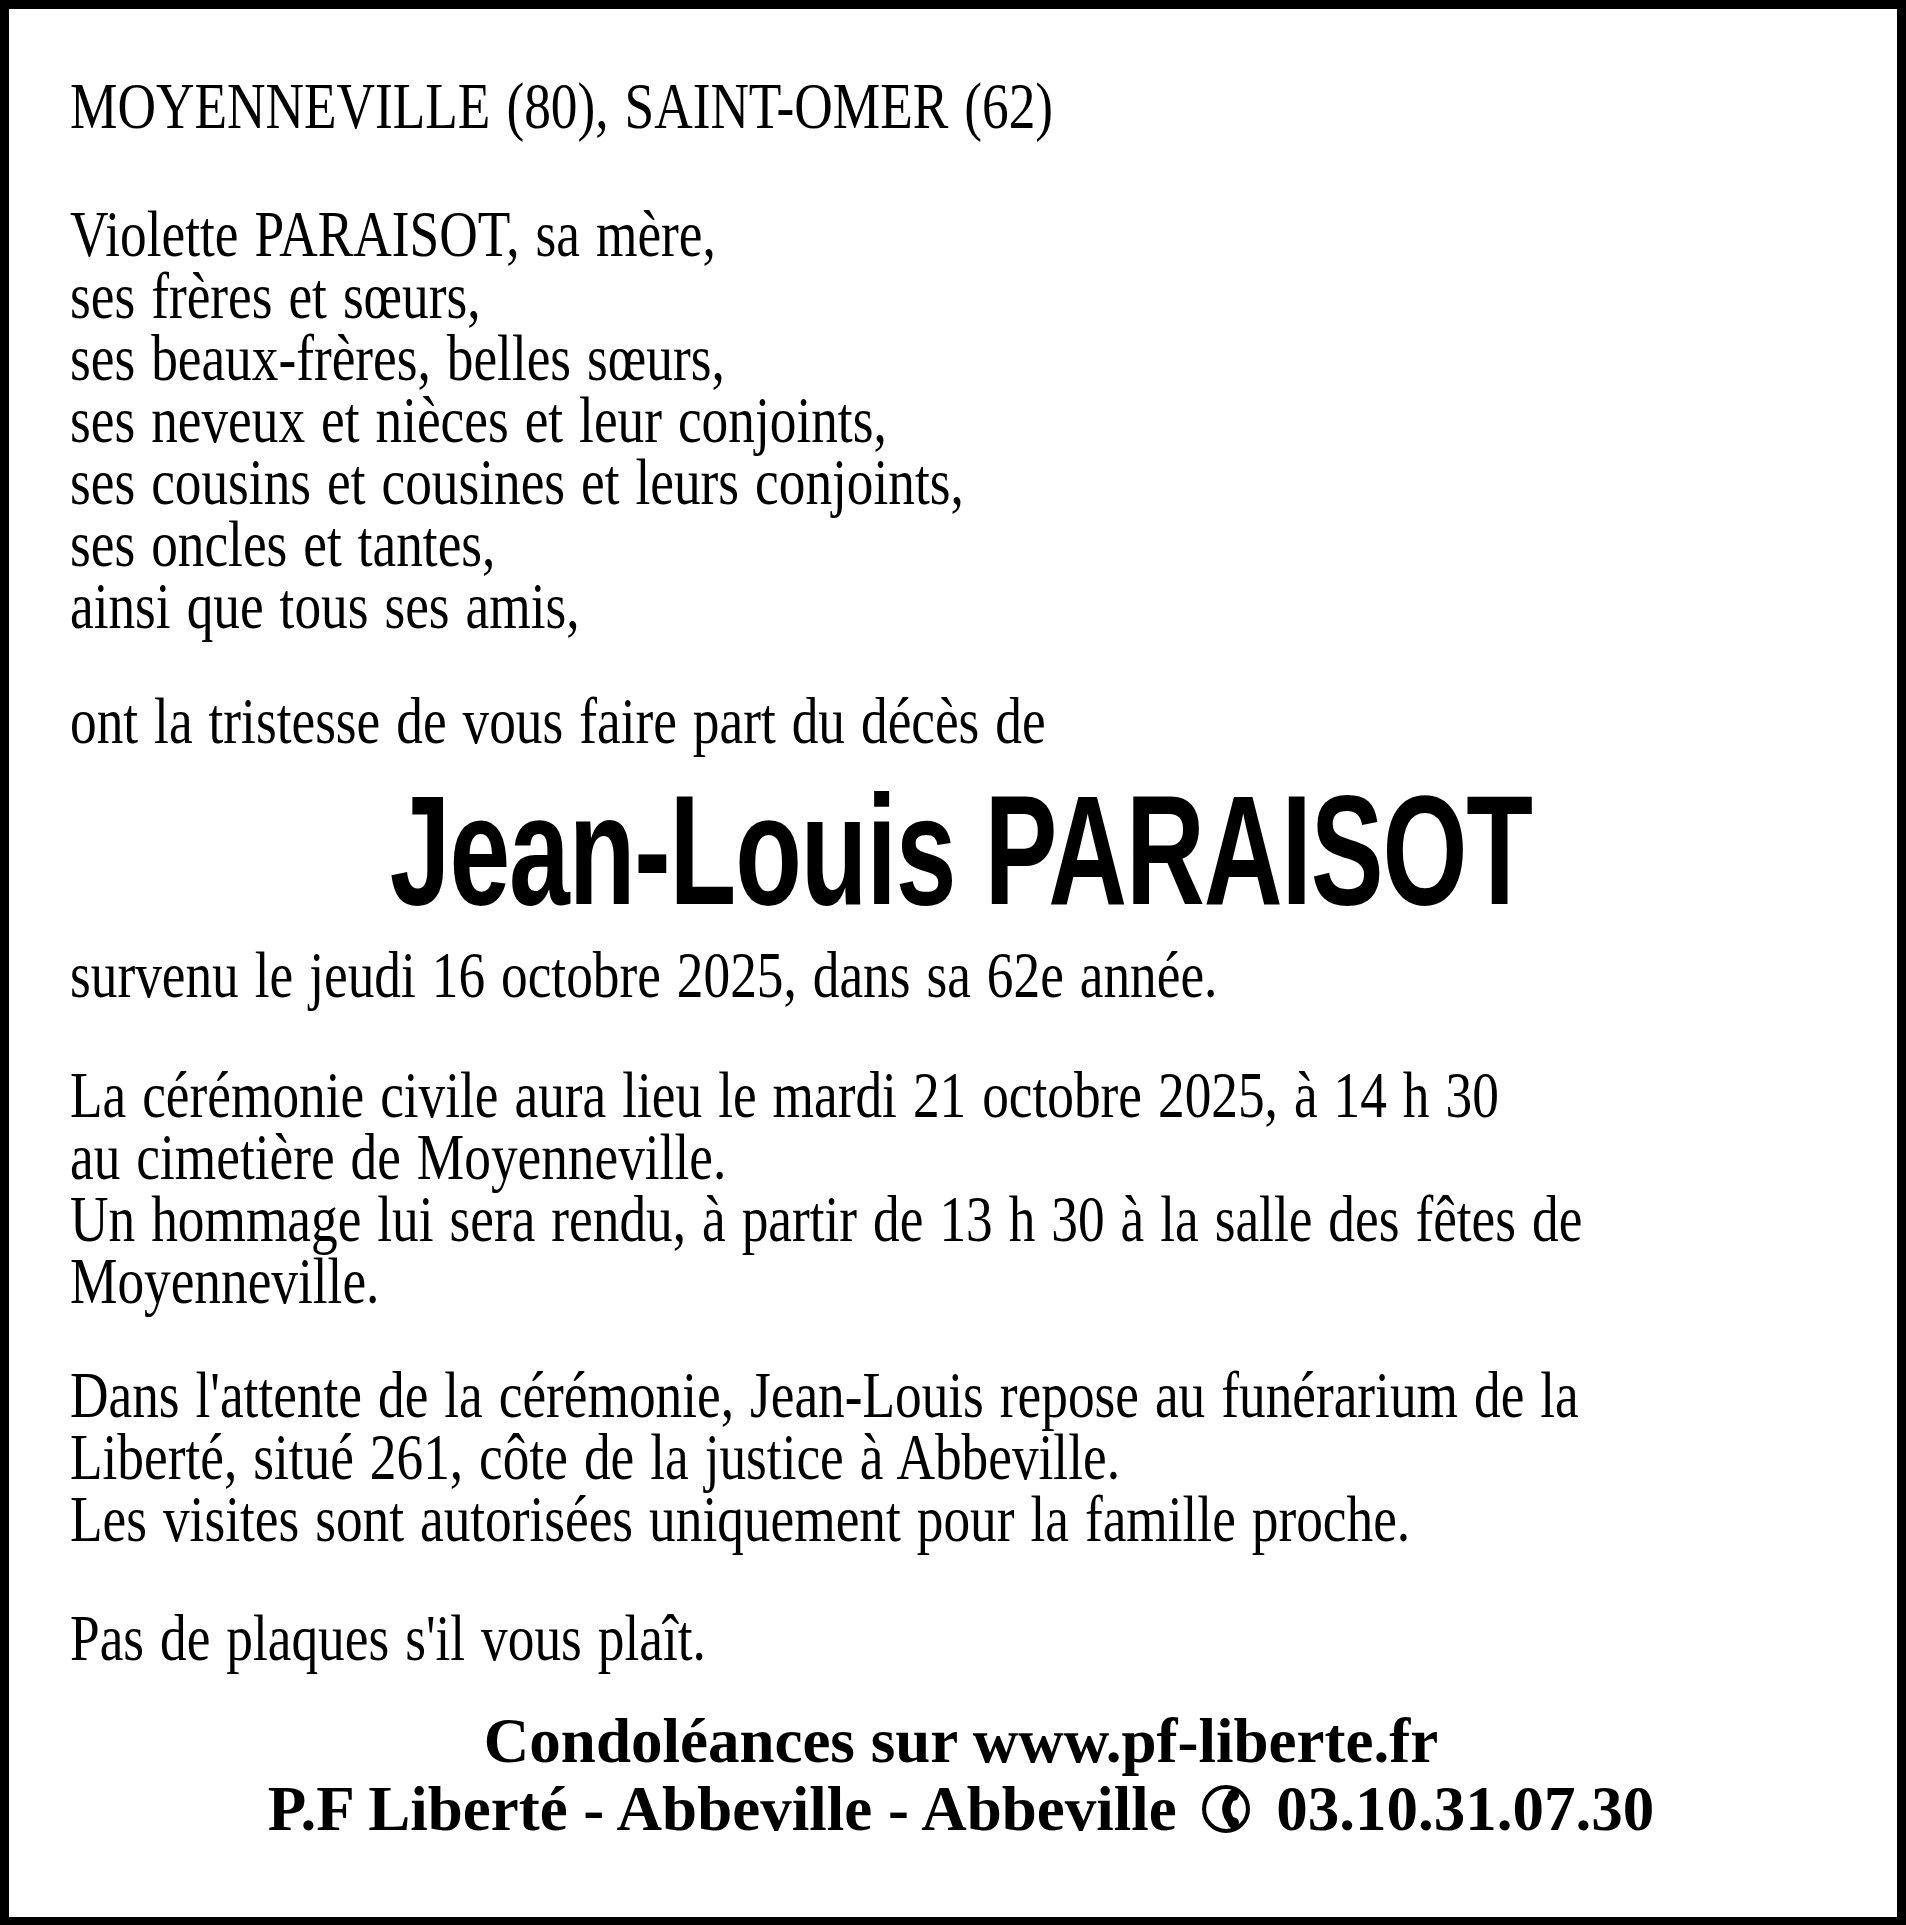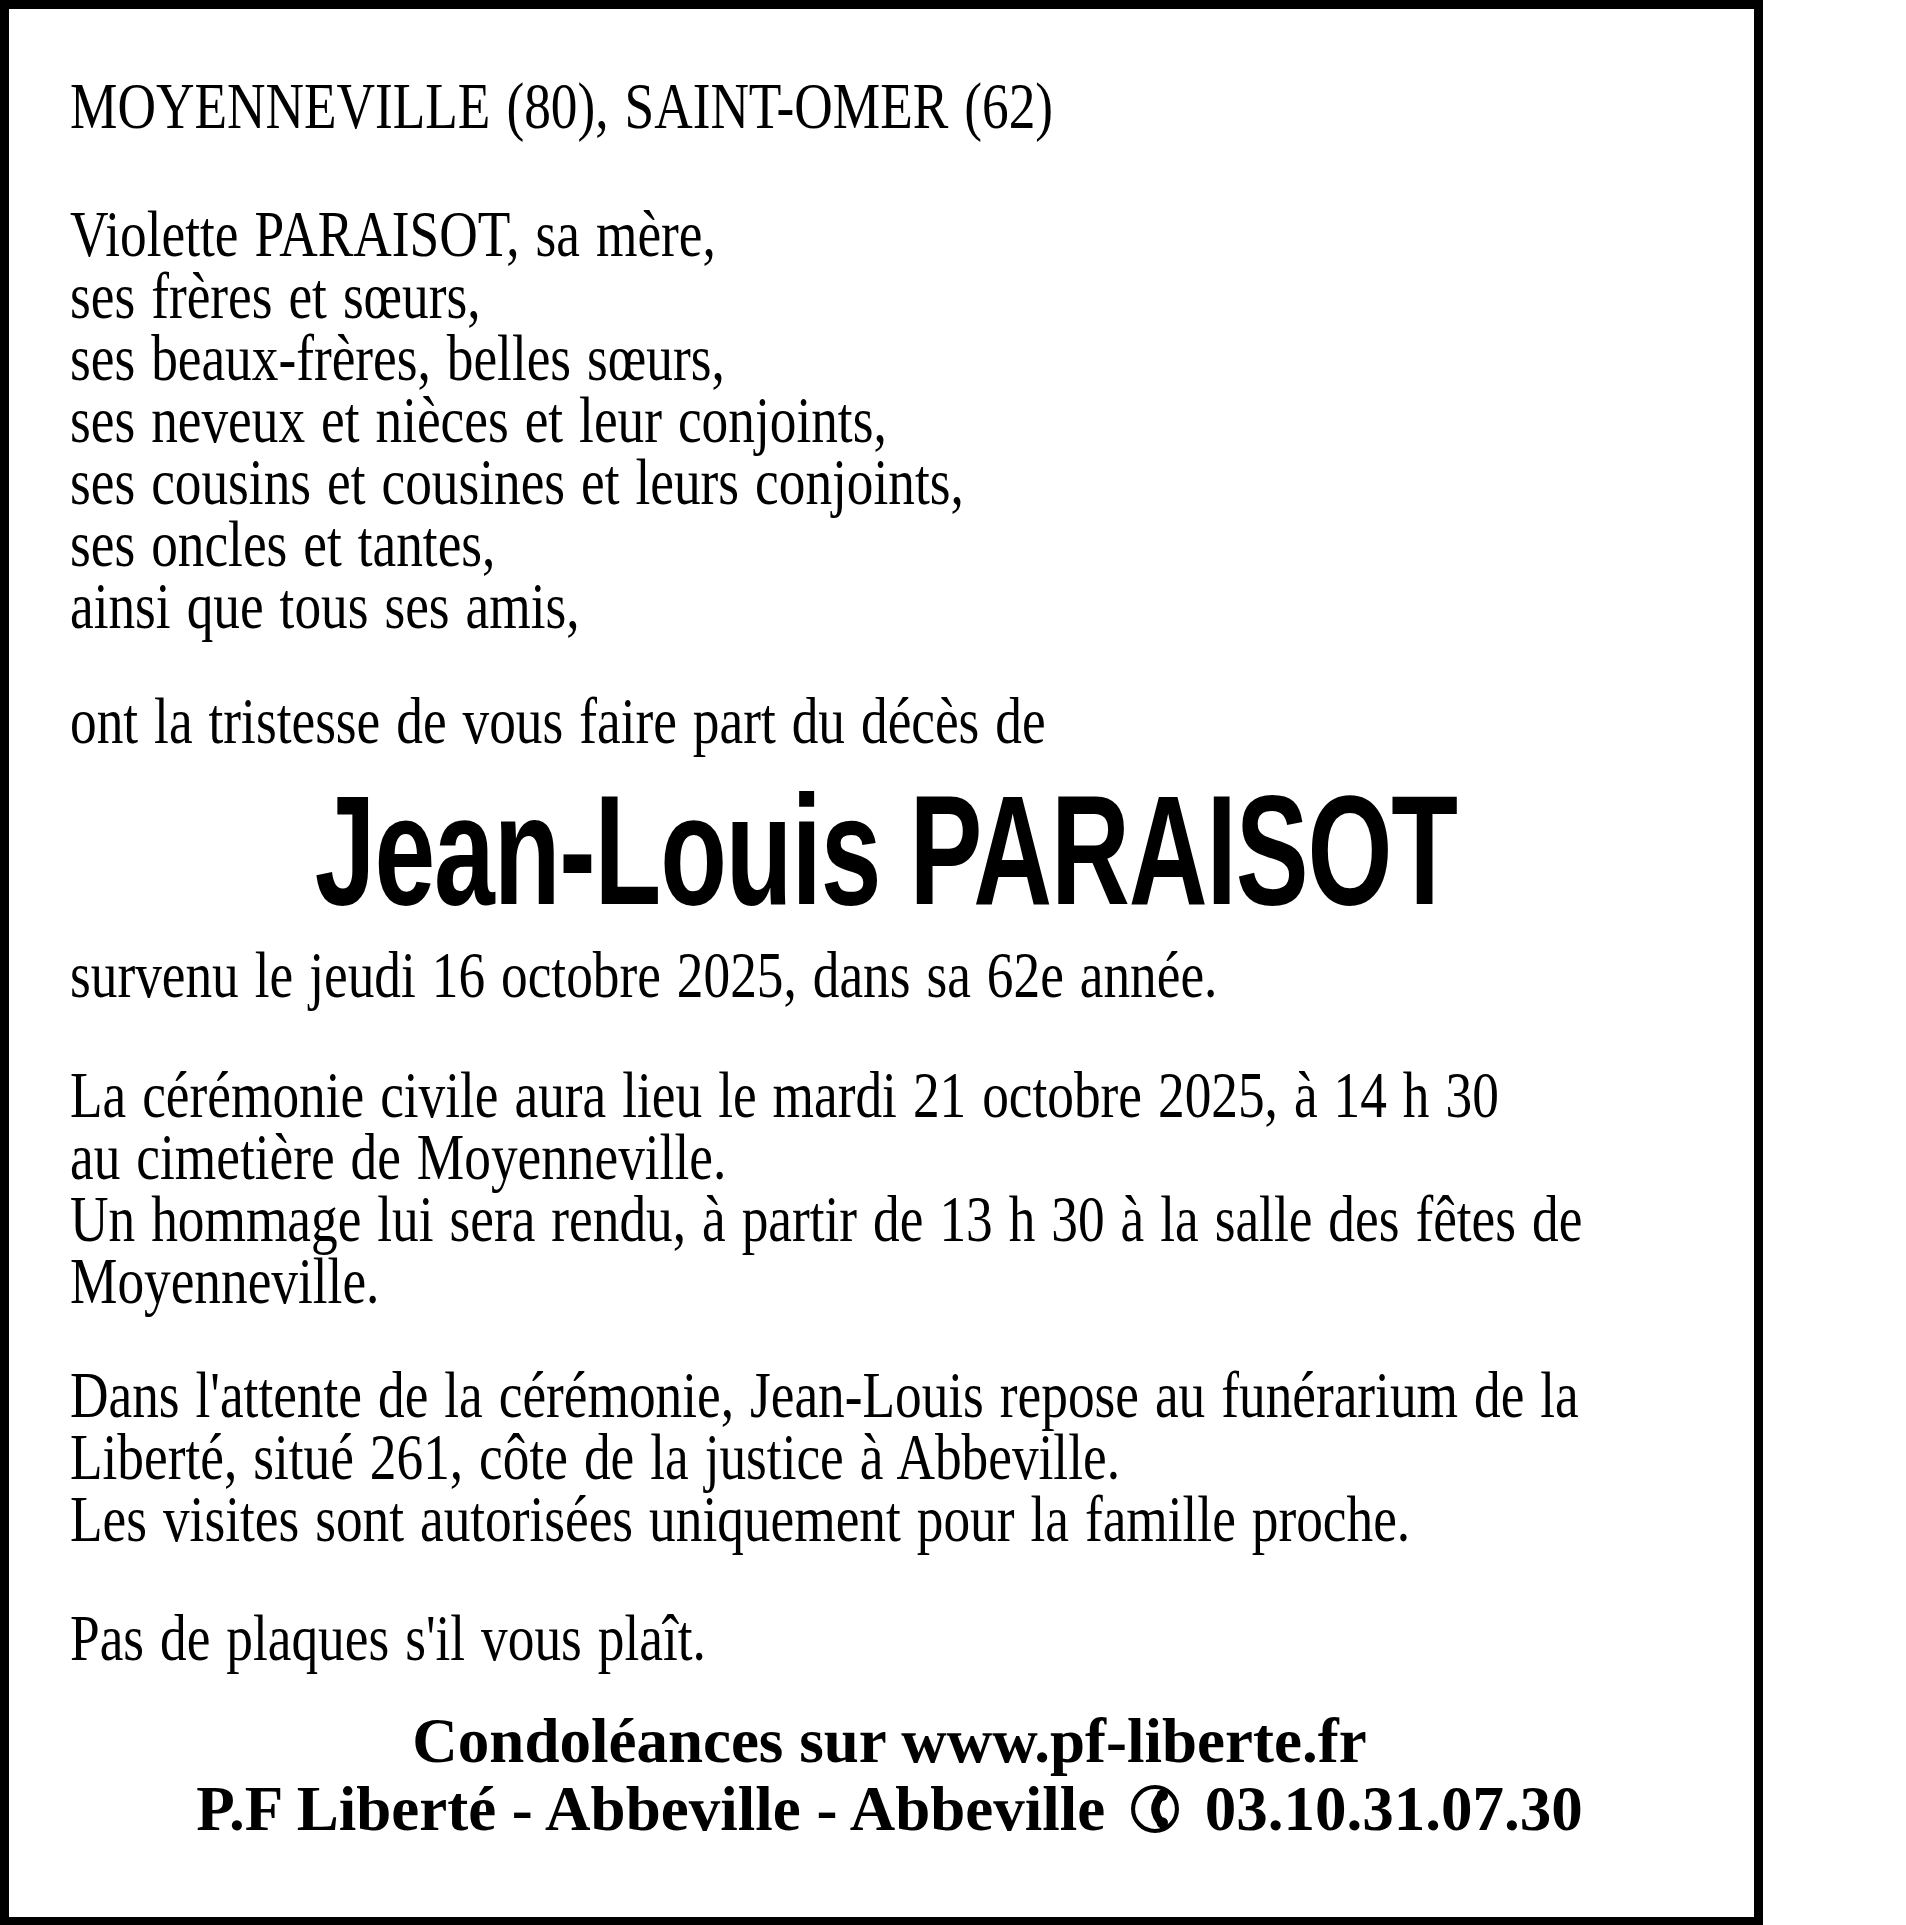--- a/index.html
+++ b/index.html
@@ -9,7 +9,7 @@
   }
   .page {
     position: relative;
-    width: 1763px;
+    width: 1906px;
     height: 1926px;
     box-sizing: border-box;
     background: #ffffff;

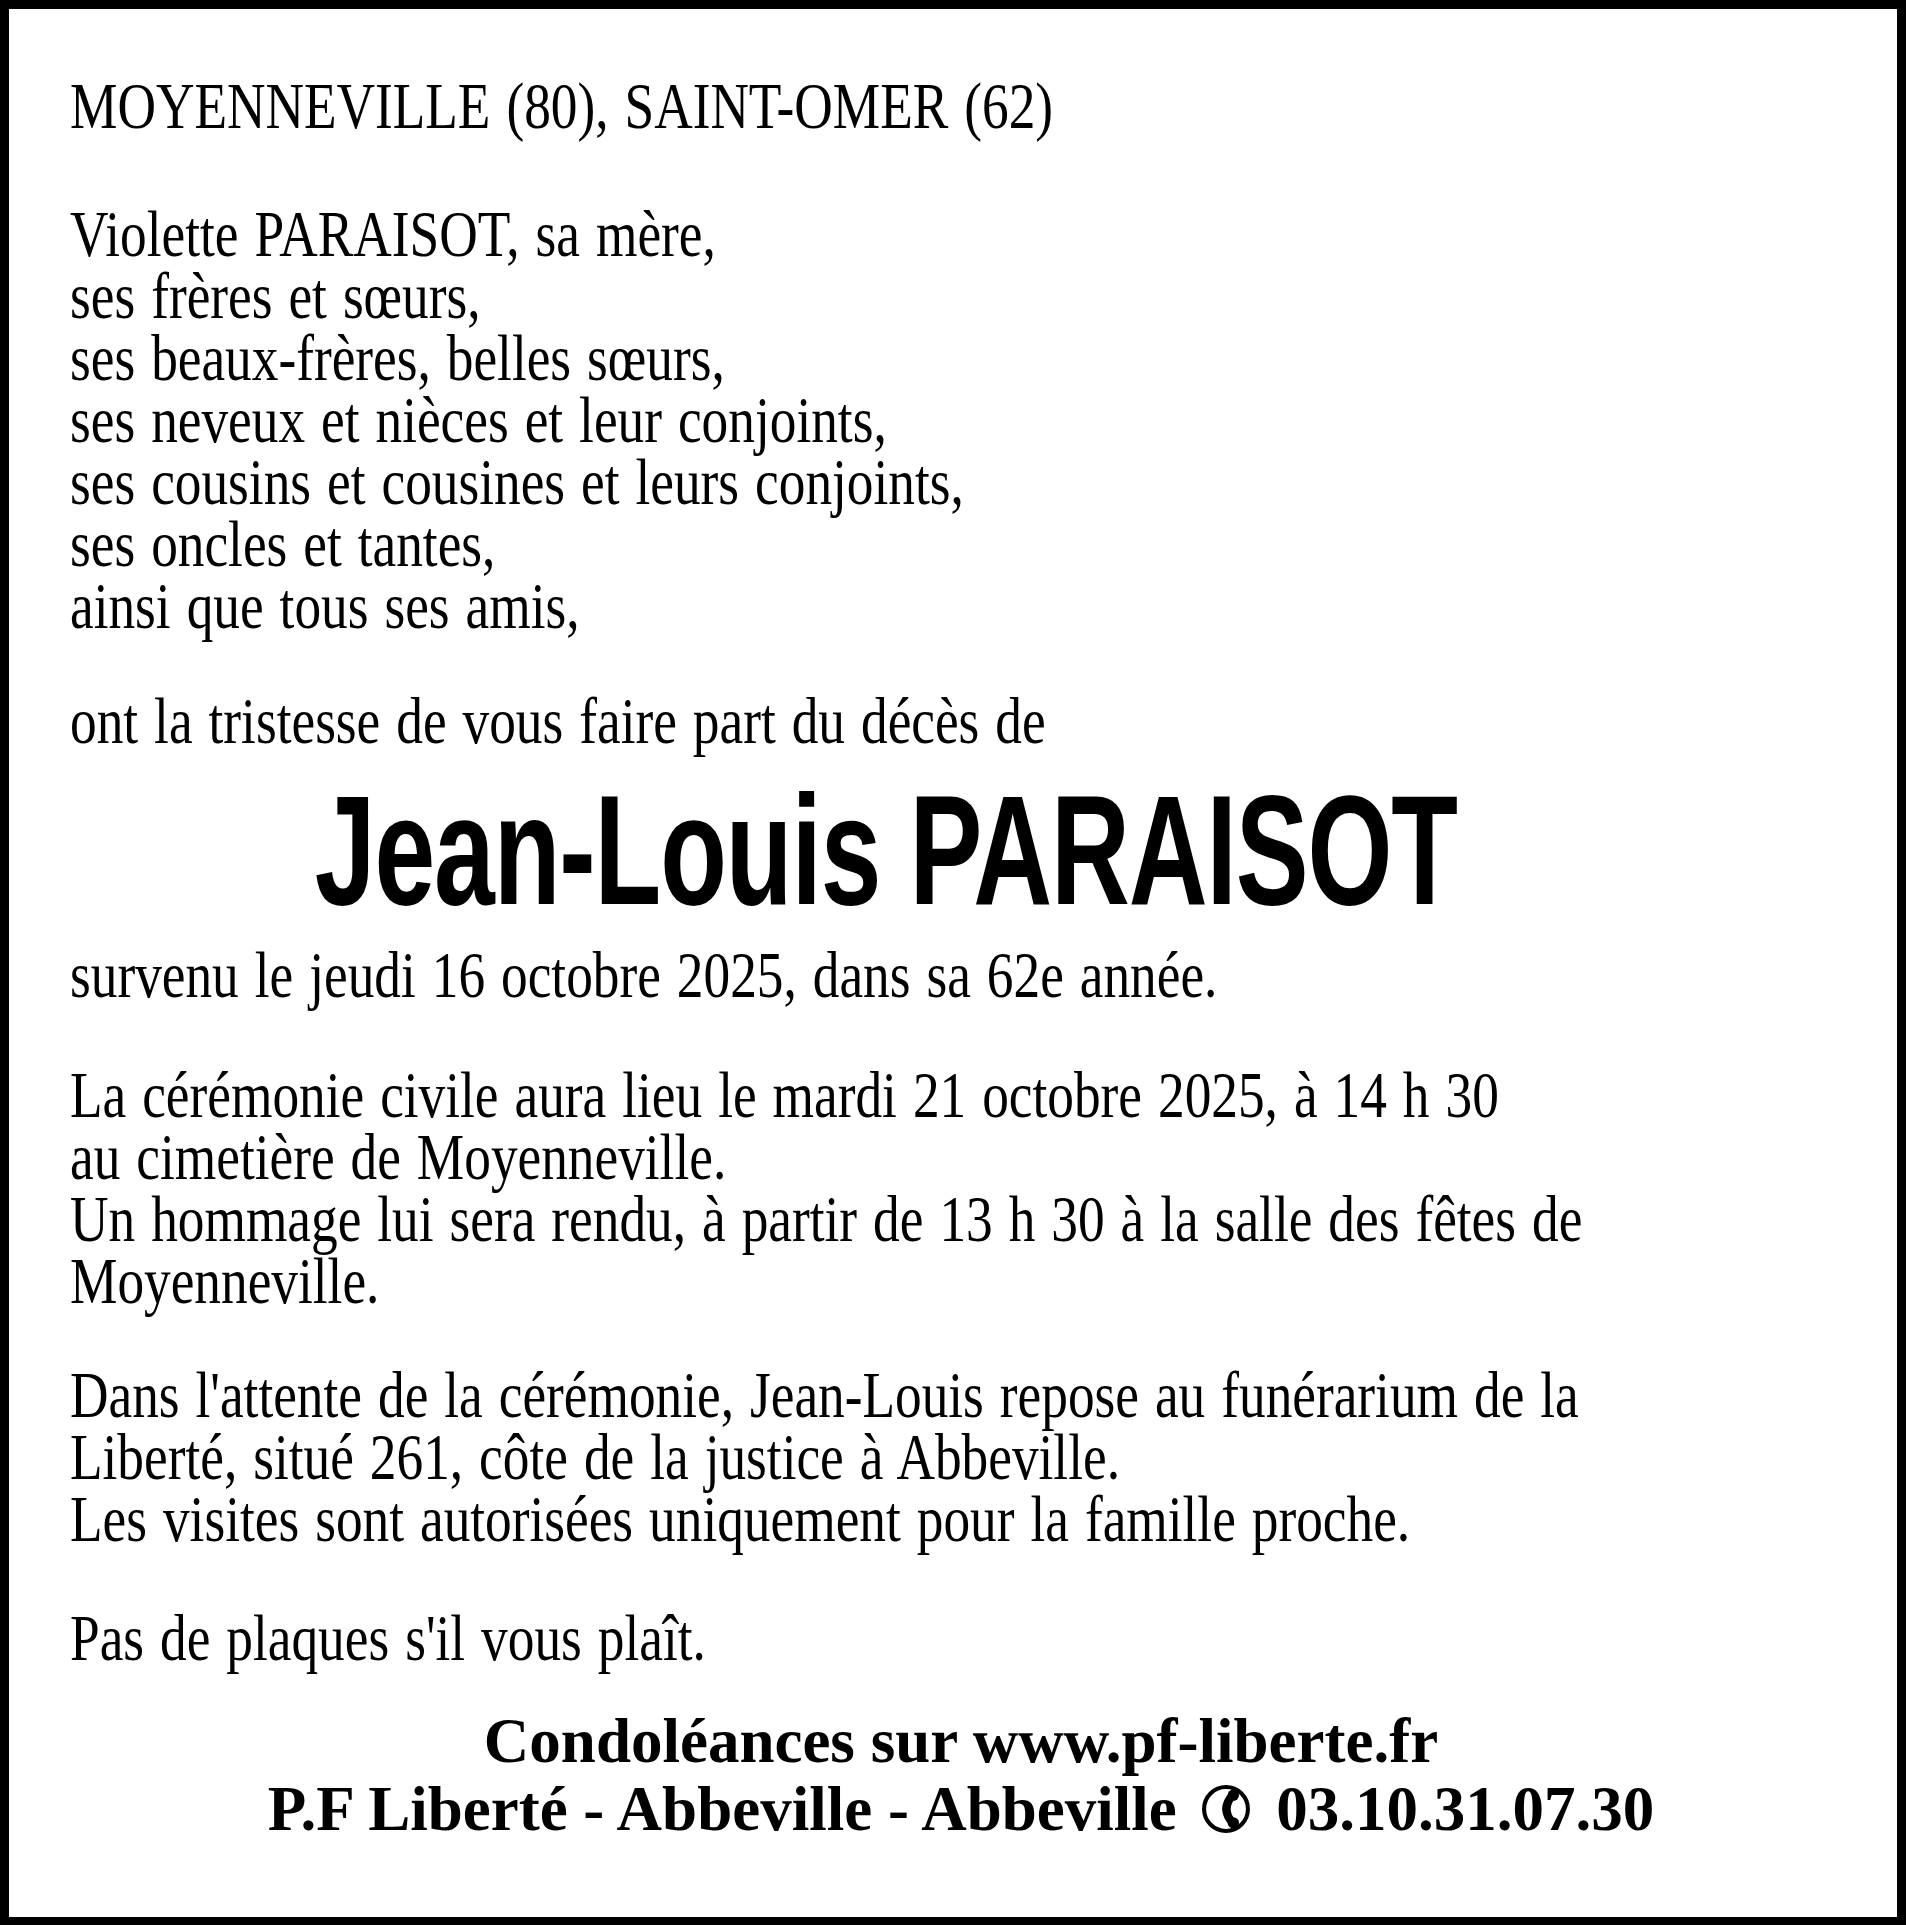--- a/index.html
+++ b/index.html
@@ -49,6 +49,7 @@
   
   .name-line {
     margin-top: 21px;
+    text-align: center;
     line-height: 154px;
     height: 154px;
   }

